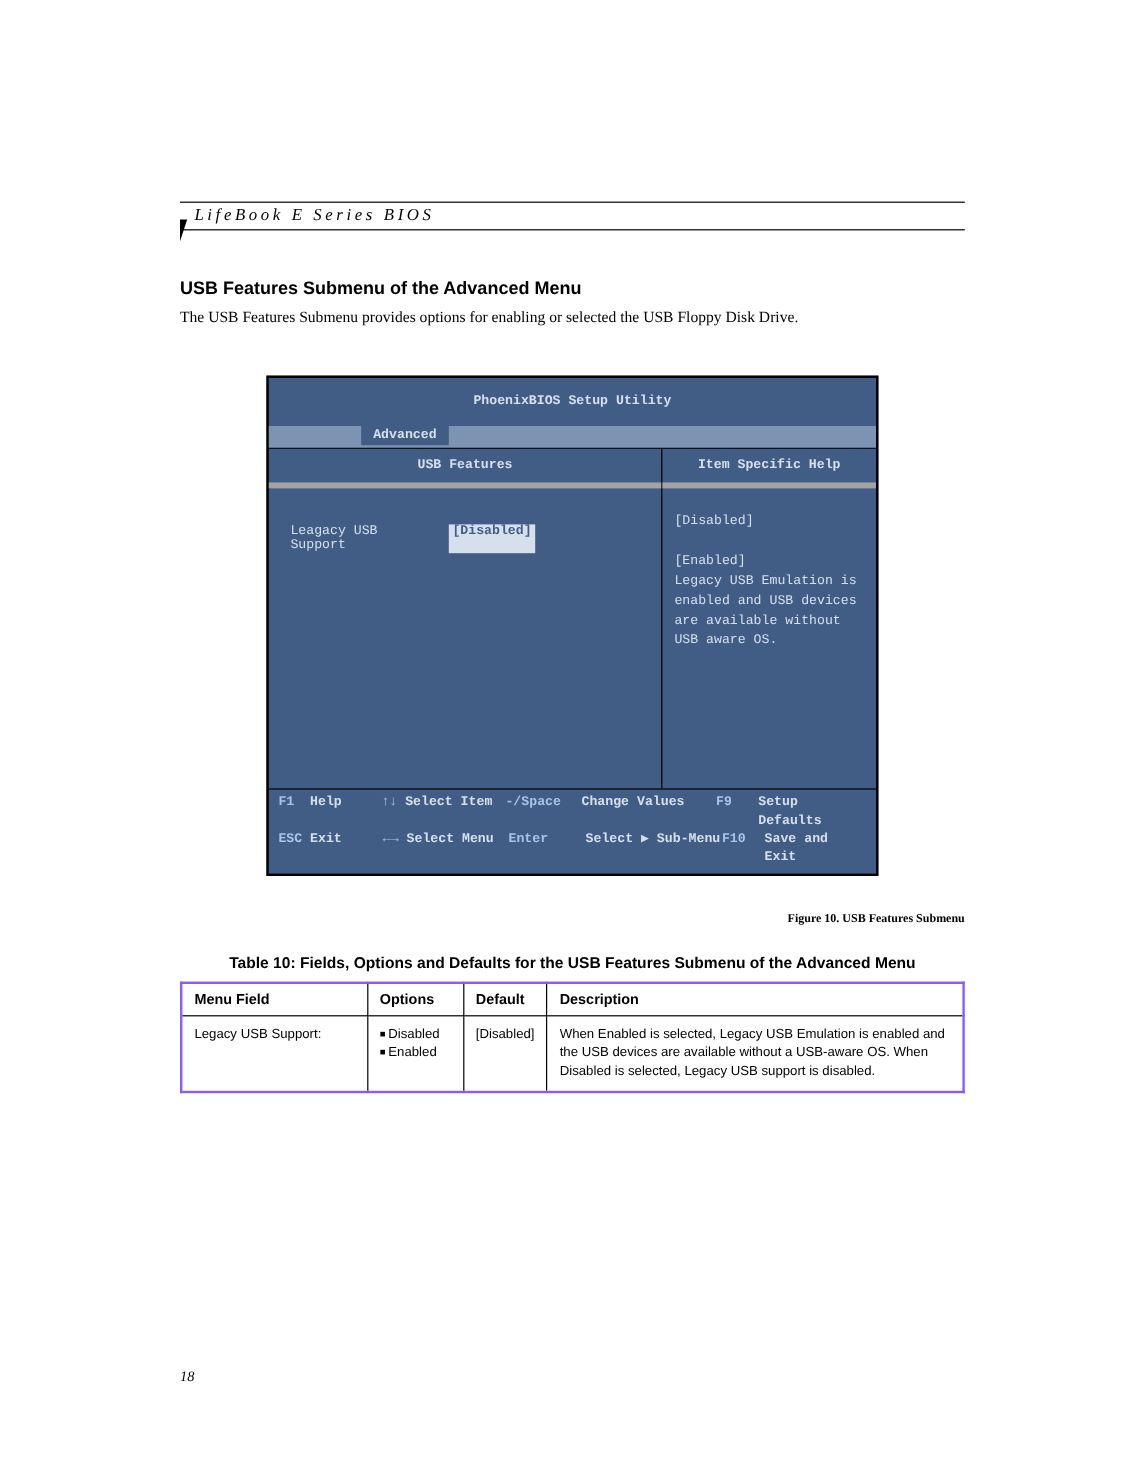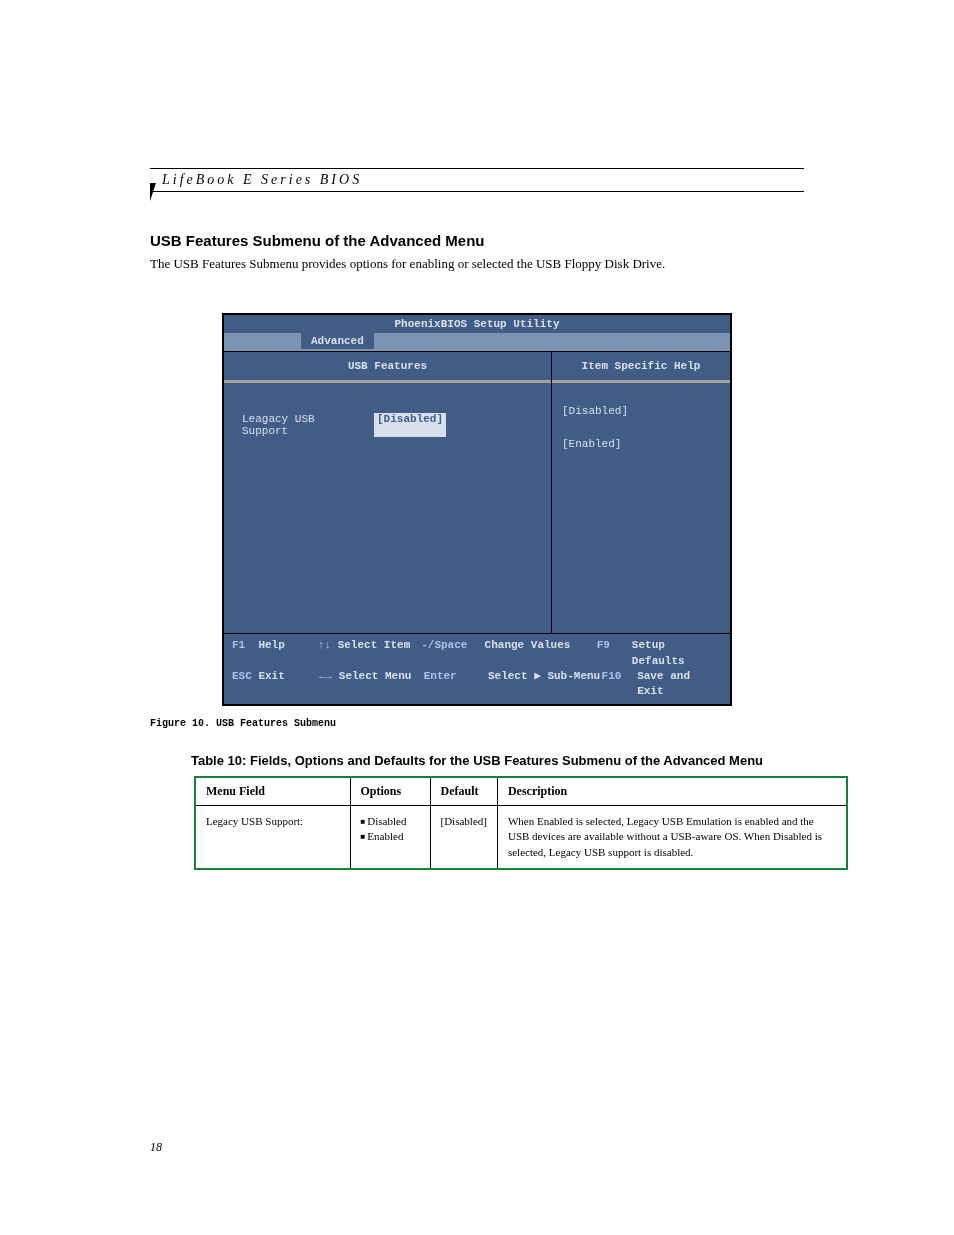--- a/index.html
+++ b/index.html
@@ -54,7 +54,7 @@
     .bios-title {
       text-align: center;
       color: #d6e0ed;
-      padding: 3px 0;
+      padding: 14px 0;
       font-weight: bold;
     }
     .bios-tabs {

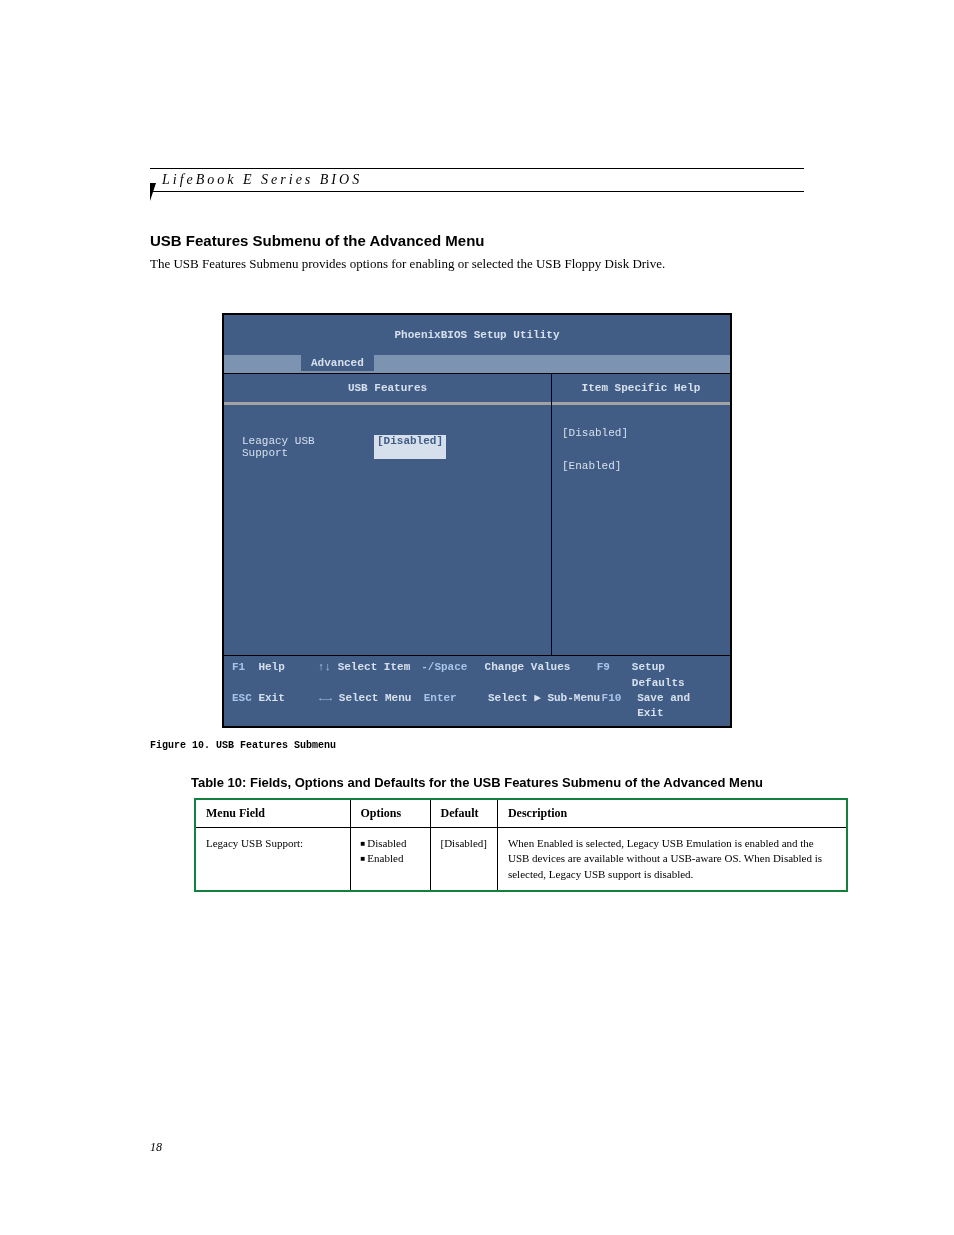--- a/index.html
+++ b/index.html
@@ -83,7 +83,7 @@
       flex: 1;
     }
     .bios-subheader {
-      border-bottom: 3px solid #a3a3a3;
+      border-bottom: 5px solid #a3a3a3;
       color: #d6e0ed;
       text-align: center;
       padding: 8px 0;

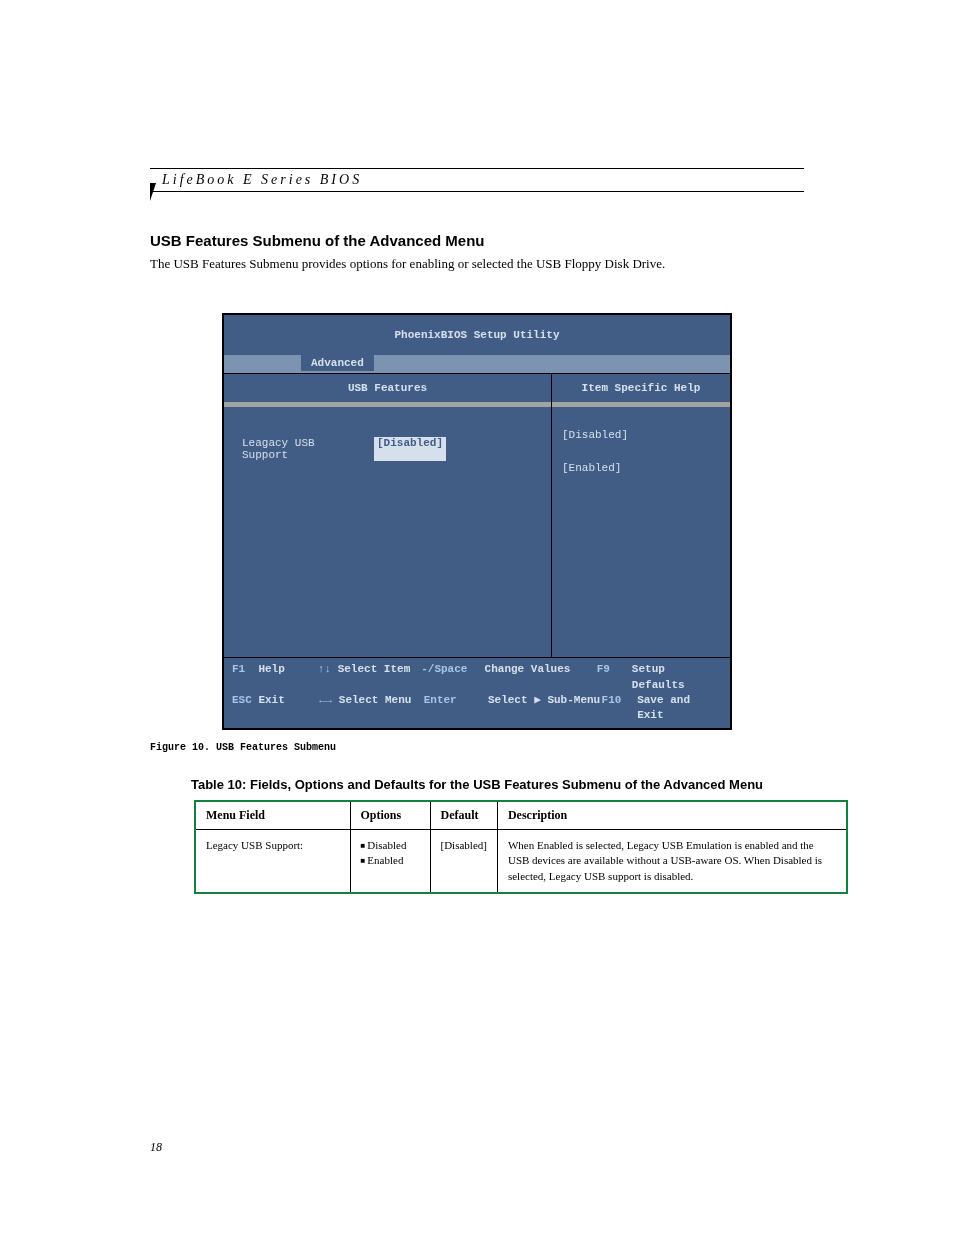--- a/index.html
+++ b/index.html
@@ -205,6 +205,7 @@
           <div>[Disabled]</div>
           <br>
           <div>[Enabled]</div>
+          <div>Legacy USB Emulation is enabled and USB devices are available without USB aware OS.</div>
         </div>
       </div>
     </div>

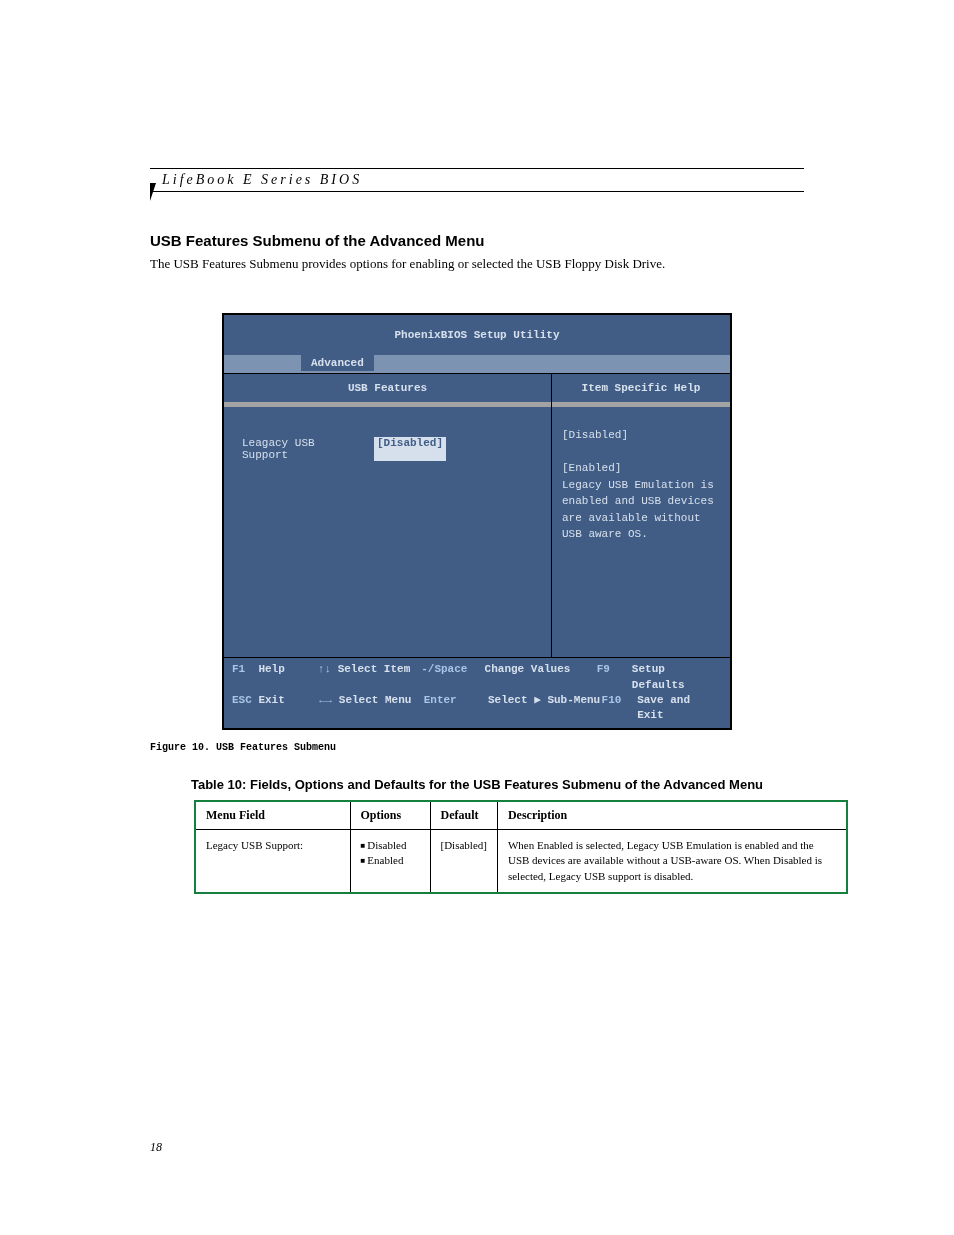--- a/index.html
+++ b/index.html
@@ -123,11 +123,11 @@
     .bf-col4 { width: 115px; }
     .bf-col5 { width: 36px; }
     .figure-caption {
-      text-align: left;
-      font-family: Liberation Mono, monospace;
+      text-align: right;
+      font-family: Liberation Serif, serif;
       font-weight: bold;
       font-size: 10px;
-      margin-top: 12px;
+      margin-top: 30px;
     }
     .table-title {
       text-align: center;

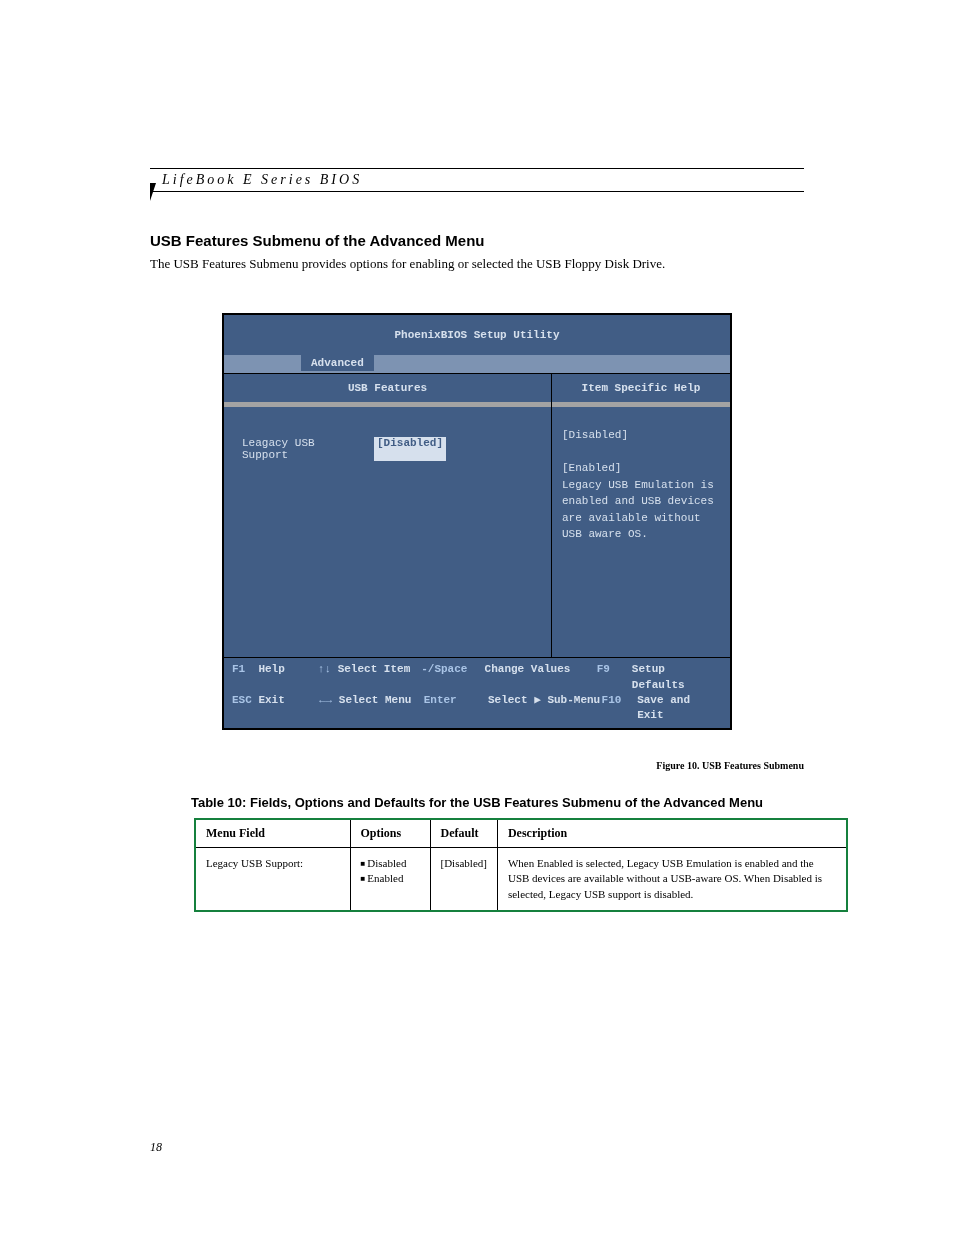--- a/index.html
+++ b/index.html
@@ -140,10 +140,9 @@
     table.fields {
       width: 100%;
       border-collapse: collapse;
-      border: 2px solid #15803d;
-      font-family: Liberation Serif, serif;
+      border: 2px solid #8b5cf6;
+      font-family: Liberation Sans, sans-serif;
       font-size: 11px;
-      margin-left: 44px;
     }
     table.fields th {
       text-align: left;

